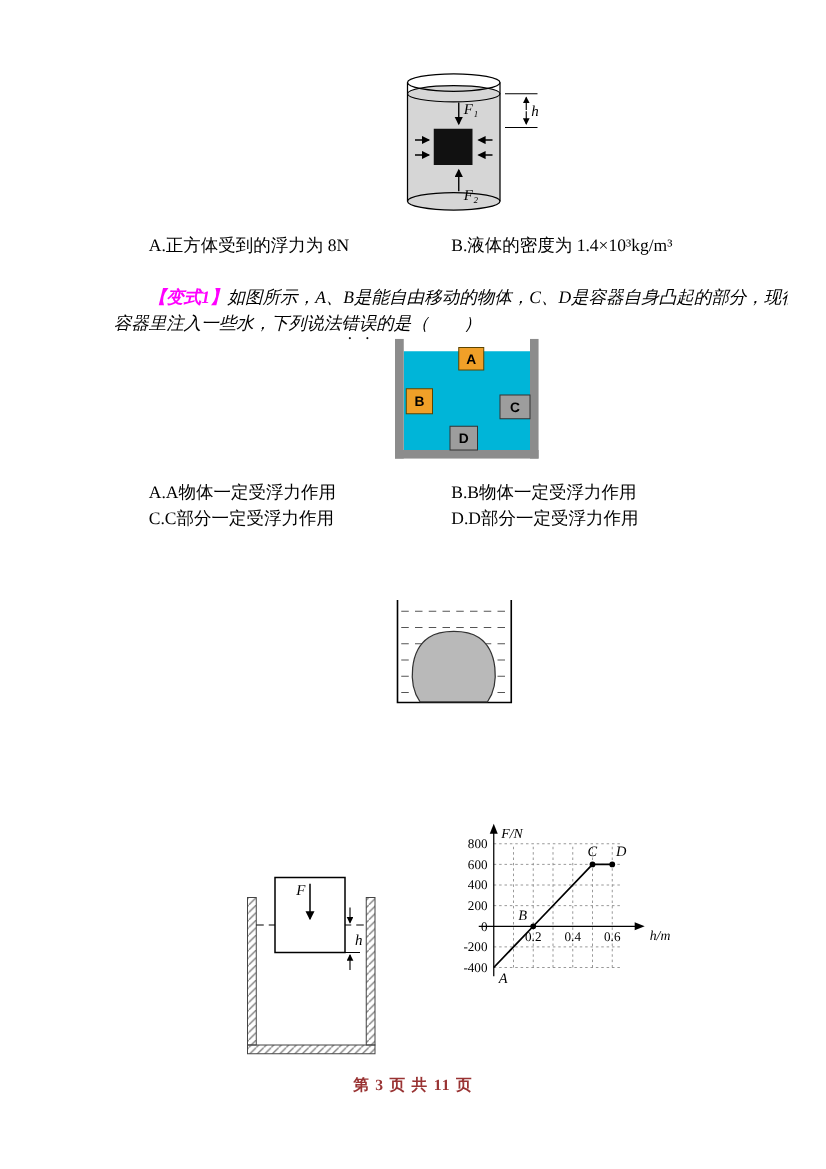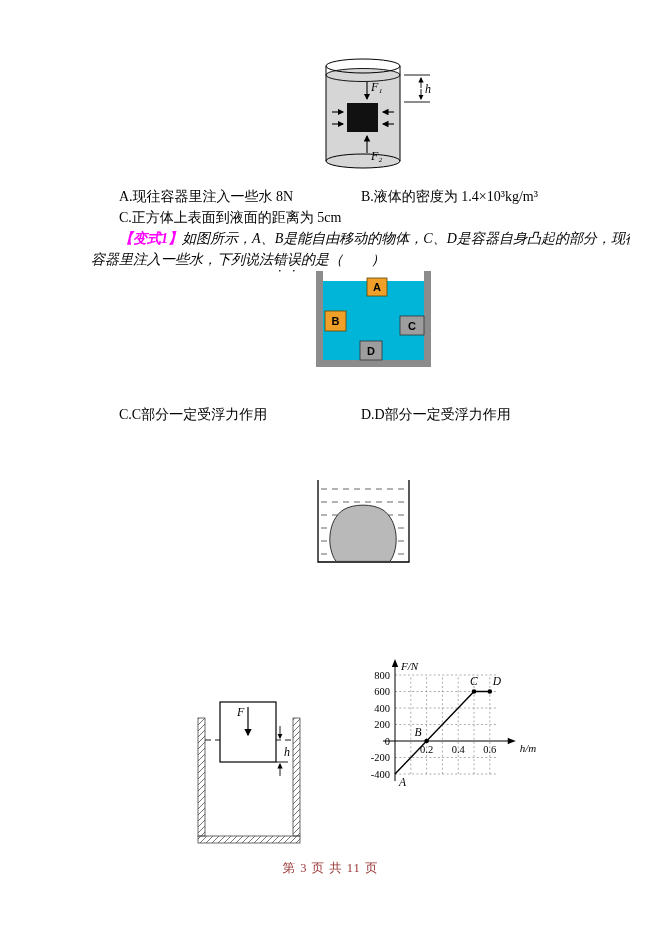--- a/index.html
+++ b/index.html
@@ -71,7 +71,7 @@
     <text class="flbl" x="101" y="36">h</text>
   </svg>
 
-  <span class="opt" style="left:88px;top:188px">A.现往容器里注入一些水 8N</span>
+  <span class="opt" style="left:88px;top:188px">A.正方体受到的浮力为 8N</span>
   <span class="opt" style="left:330px;top:188px">B.液体的密度为 1.4×10³kg/m³</span>
   <span class="opt" style="left:88px;top:209px">C.正方体上表面到液面的距离为 5cm</span>
 

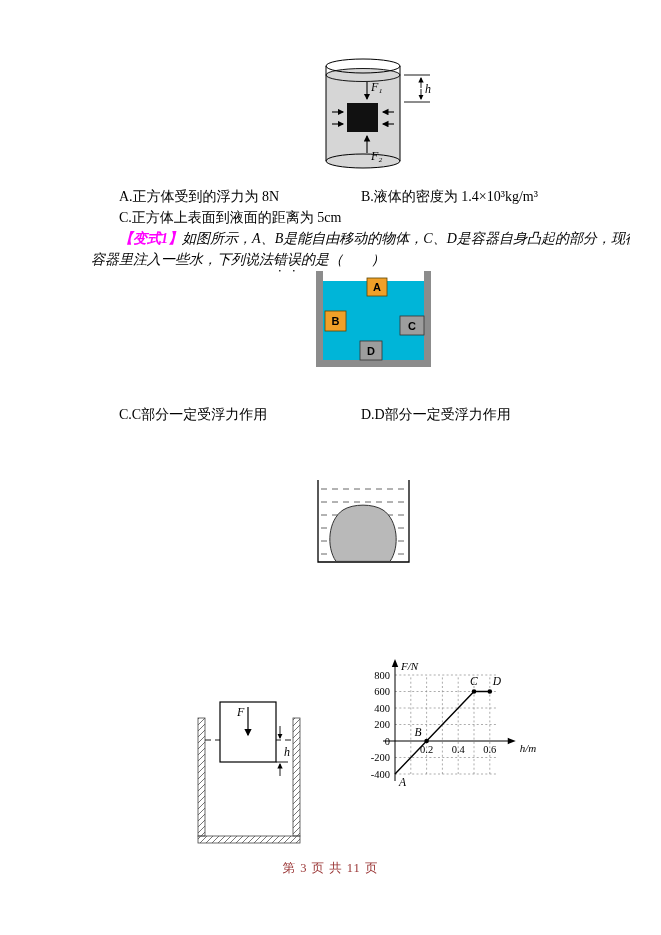--- a/index.html
+++ b/index.html
@@ -73,7 +73,6 @@
 
   <span class="opt" style="left:88px;top:188px">A.正方体受到的浮力为 8N</span>
   <span class="opt" style="left:330px;top:188px">B.液体的密度为 1.4×10³kg/m³</span>
-  <span class="opt" style="left:88px;top:209px">C.正方体上表面到液面的距离为 5cm</span>
 
   <div class="para abs" style="left:60px;top:228px;width:548px">
     <span class="tag">【变式1】</span><span>如图所示，A、B是能自由移动的物体，C、D是容器自身凸起的部分，现往容器里注入一些水，下列说法</span><span class="em-mark">错误</span><span>的是（　　）</span>

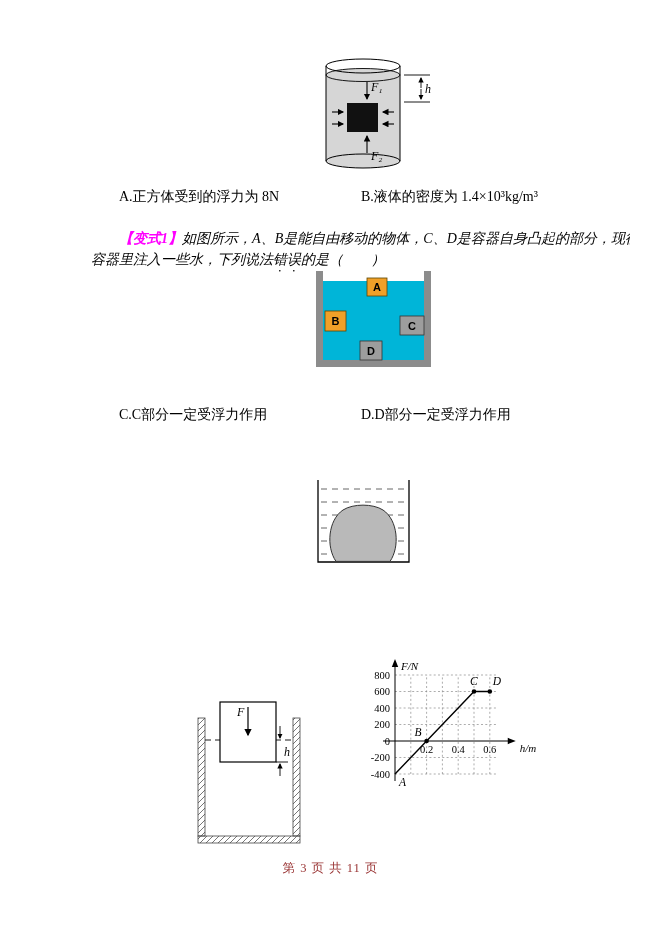--- a/index.html
+++ b/index.html
@@ -95,6 +95,7 @@
     <text class="blk-lbl" x="55" y="83.5" text-anchor="middle">D</text>
   </svg>
 
+  <span class="opt" style="left:88px;top:385px">A.A物体一定受浮力作用</span>
   <span class="opt" style="left:88px;top:406px">C.C部分一定受浮力作用</span>
   <span class="opt" style="left:330px;top:406px">D.D部分一定受浮力作用</span>
 

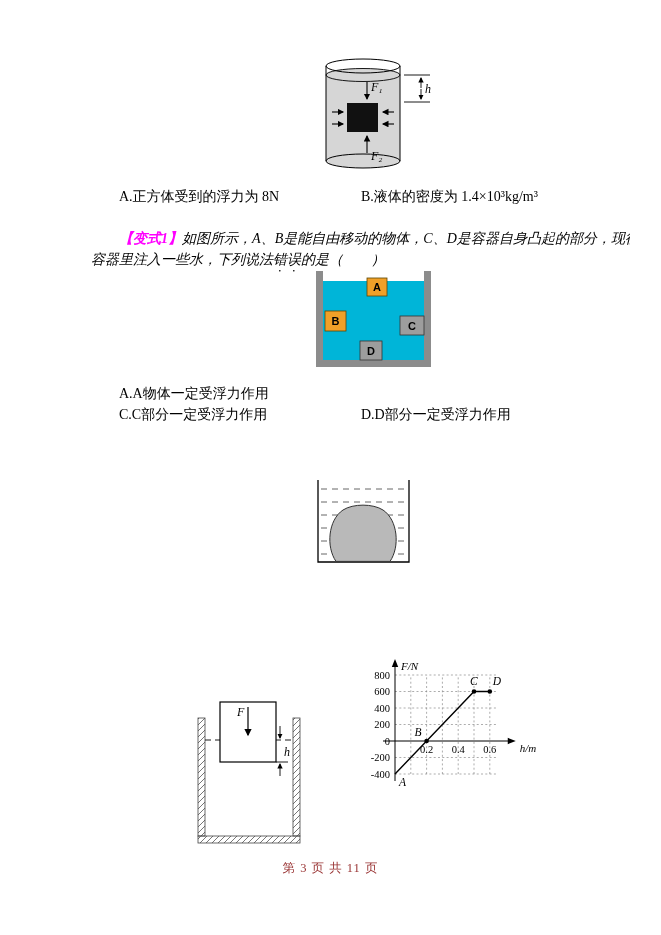--- a/index.html
+++ b/index.html
@@ -96,6 +96,7 @@
   </svg>
 
   <span class="opt" style="left:88px;top:385px">A.A物体一定受浮力作用</span>
+  <span class="opt" style="left:330px;top:385px">B.B物体一定受浮力作用</span>
   <span class="opt" style="left:88px;top:406px">C.C部分一定受浮力作用</span>
   <span class="opt" style="left:330px;top:406px">D.D部分一定受浮力作用</span>
 

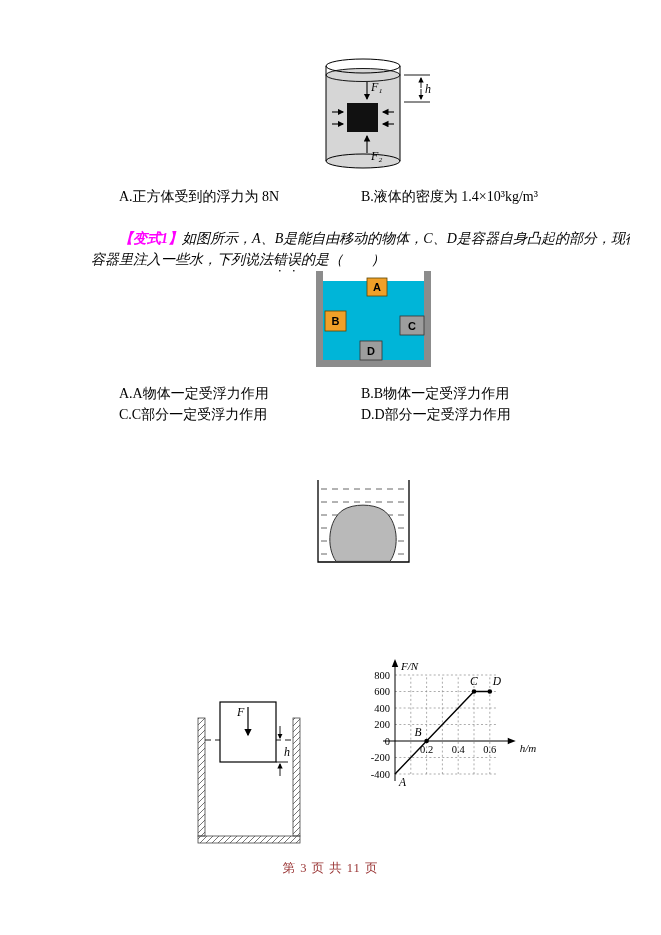--- a/index.html
+++ b/index.html
@@ -18,7 +18,7 @@
     -webkit-text-emphasis:filled dot; text-emphasis:filled dot;
     -webkit-text-emphasis-position:under right; text-emphasis-position:under right;
   }
-  .footer { position:absolute; left:0; right:0; text-align:center; font-size:12.5px; color:var(--footer-red,#933); letter-spacing:1px; }
+  .footer { position:absolute; left:0; right:0; text-align:center; font-size:12.5px; color:var(--footer-red,#933); letter-spacing:1px;font-weight:bold; }
   svg { display:block; }
   svg text { font-family:"Liberation Serif","DejaVu Serif",serif; }
   .flbl { font-style:italic; font-size:12px; fill:#000; }

